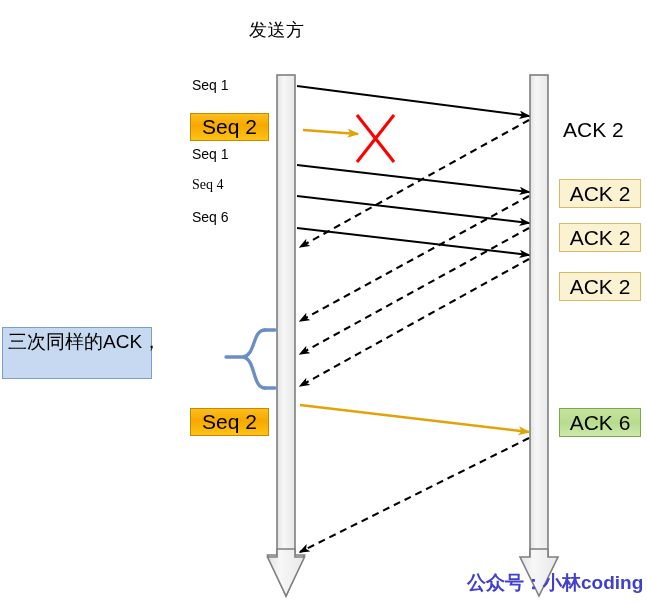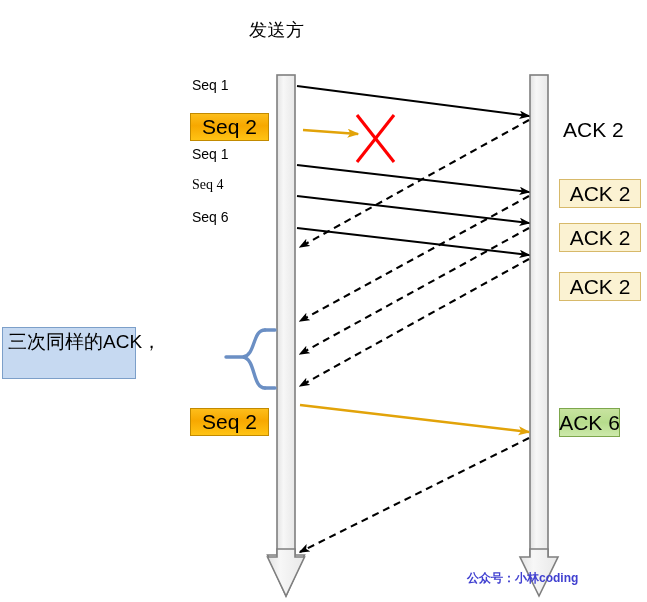--- a/index.html
+++ b/index.html
@@ -169,7 +169,7 @@
 
   <div class="chip chip-green" style="left:559px; top:408px; width:61px; height:29px;">ACK 6</div>
 
-  <div class="callout" style="left:2px; top:327px; width:134px; height:52px;">
+  <div class="callout" style="left:2px; top:327px; width:150px; height:52px;">
     <div>三次同样的ACK，</div>
   </div>
 

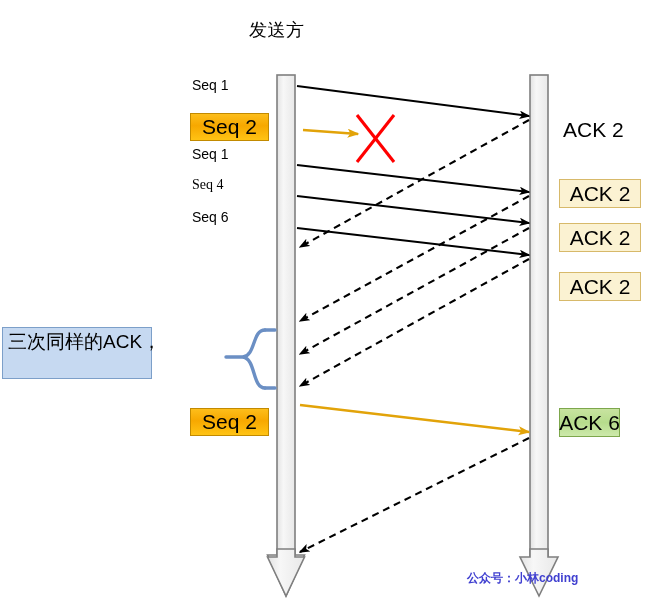--- a/index.html
+++ b/index.html
@@ -167,7 +167,7 @@
   <div class="chip chip-cream" style="left:559px; top:223px; width:82px; height:29px;">ACK 2</div>
   <div class="chip chip-cream" style="left:559px; top:272px; width:82px; height:29px;">ACK 2</div>
 
-  <div class="chip chip-green" style="left:559px; top:408px; width:61px; height:29px;">ACK 6</div>
+  <div class="chip chip-green" style="left:559px; top:408px; width:82px; height:29px;">ACK 6</div>
 
   <div class="callout" style="left:2px; top:327px; width:150px; height:52px;">
     <div>三次同样的ACK，</div>

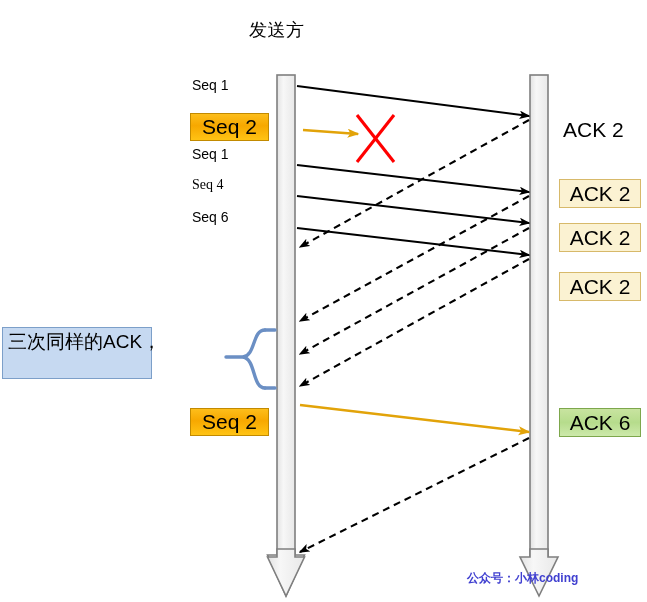--- a/index.html
+++ b/index.html
@@ -76,7 +76,7 @@
   .callout div { white-space: nowrap; }
   .watermark {
     position: absolute;
-    font-size: 12px;
+    font-size: 19px;
     color: #4040D0;
     font-weight: bold;
     white-space: nowrap;

